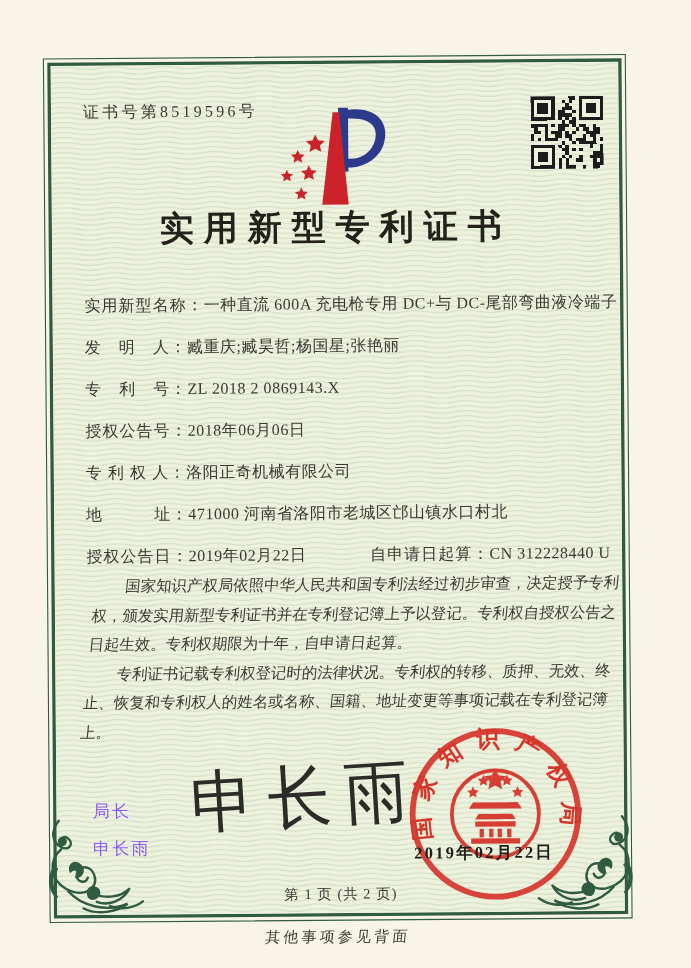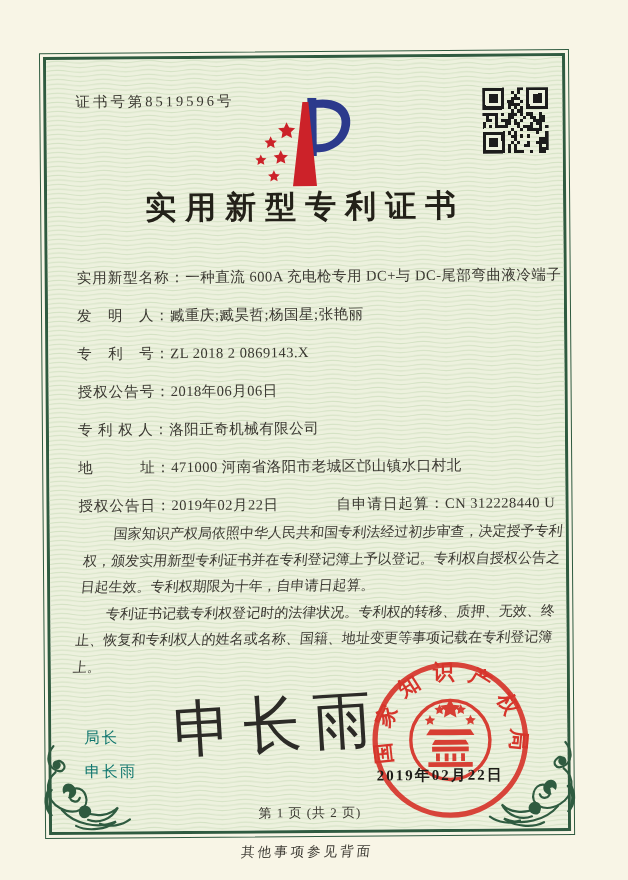--- a/index.html
+++ b/index.html
@@ -54,7 +54,7 @@
   .paras p { text-indent:2em; margin:0; }
 
   
-  .director { position:absolute; left:33px; top:668px; font-size:15.5px; letter-spacing:2px; color:#0f766e; }
+  .director { position:absolute; left:33px; top:668px; font-size:15.5px; letter-spacing:2px; color:#8b5cf6; }
   .director div { margin-bottom:13px; }
 
   .signature {

